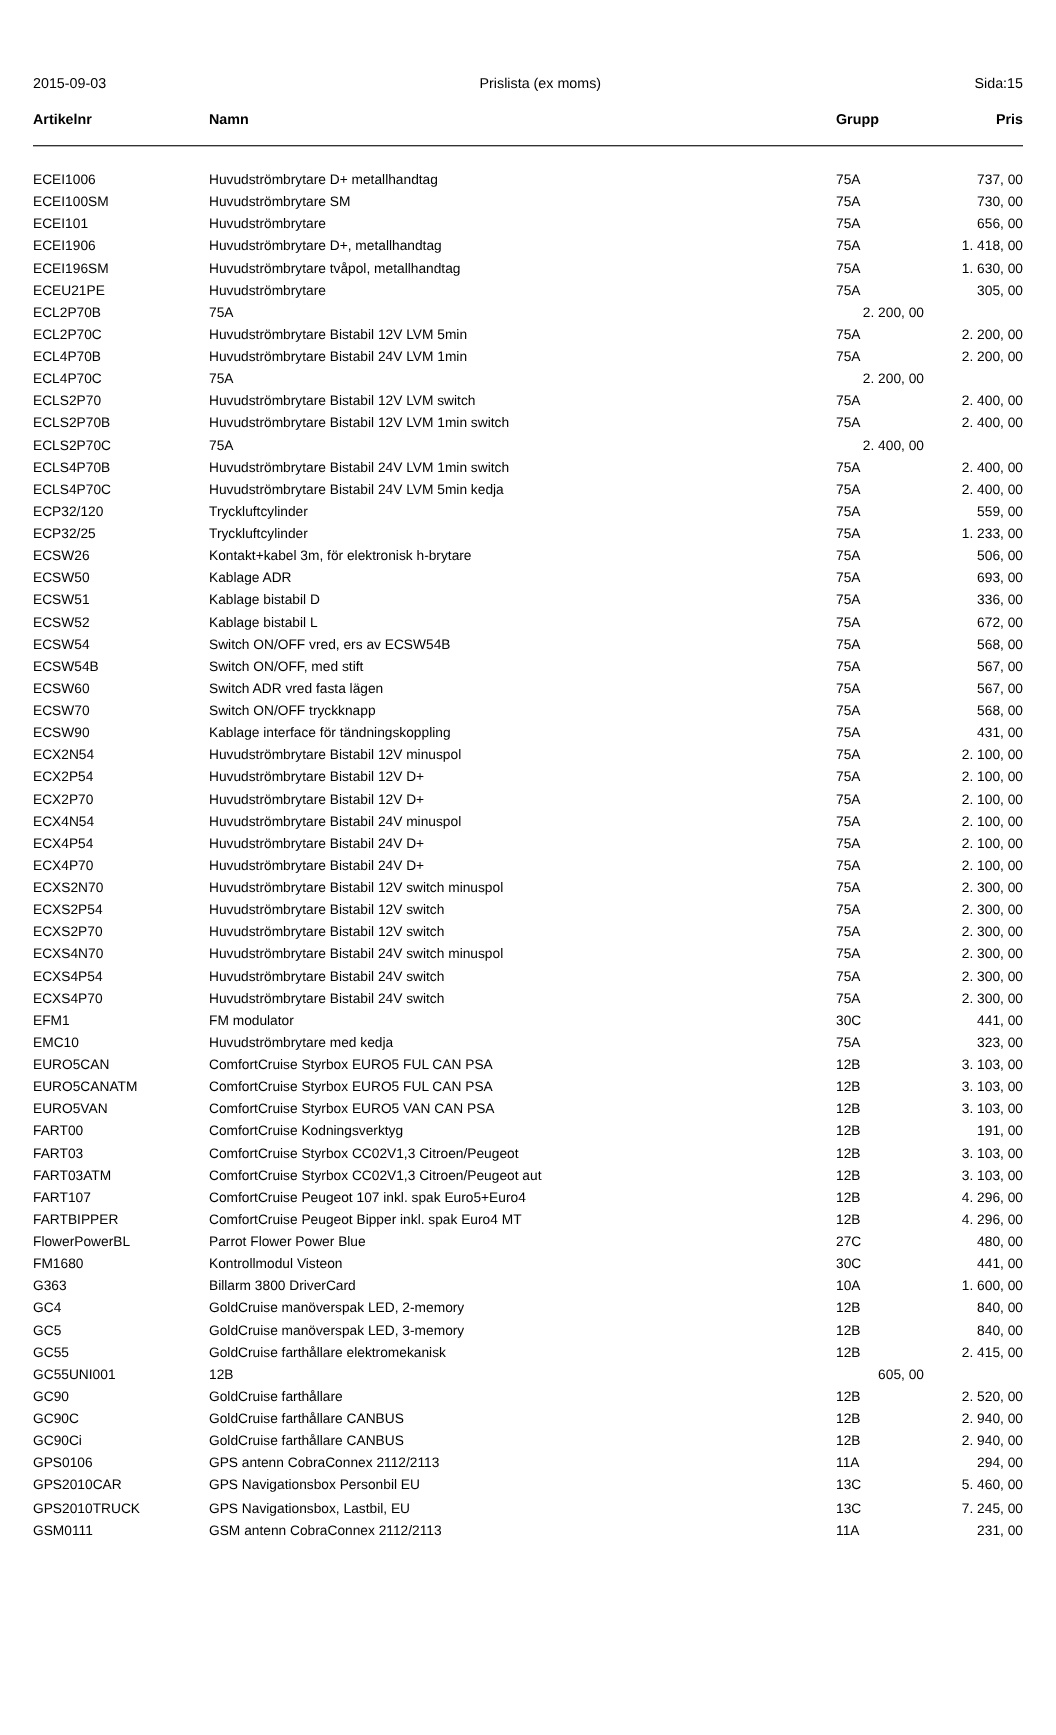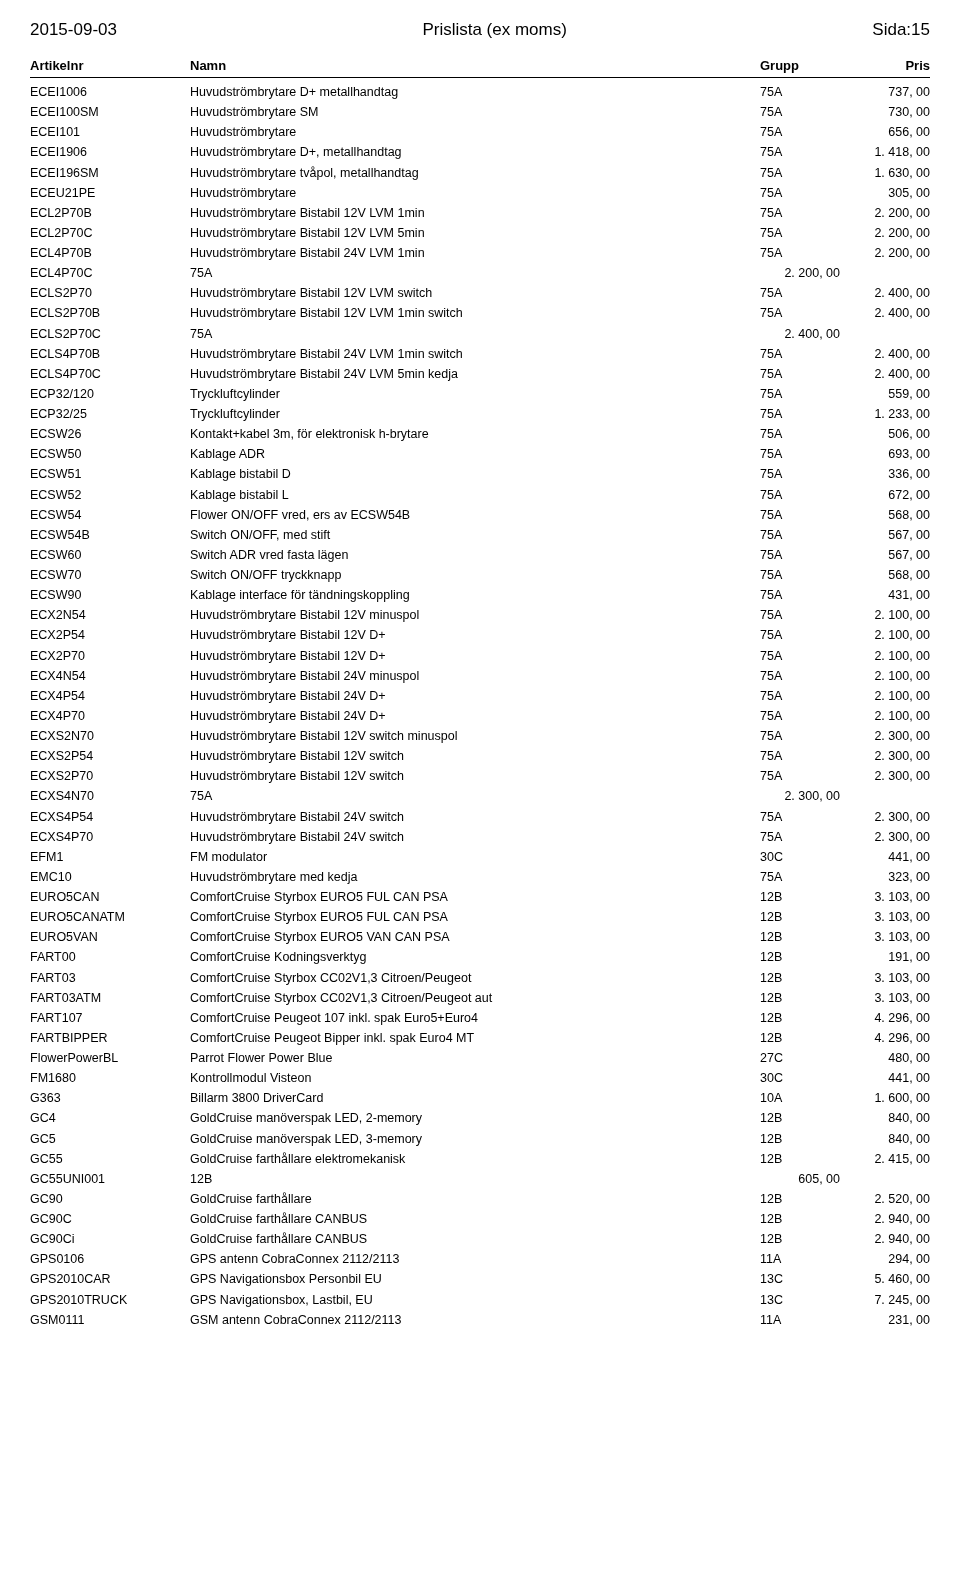--- a/index.html
+++ b/index.html
@@ -16,7 +16,8 @@
       margin-bottom: 18px;
     }
     .page-header span {
-      font-size: 17px;
+      font-size: 13px;
+      margin-top: 48px;
     }
     .col-headers {
       display: grid;

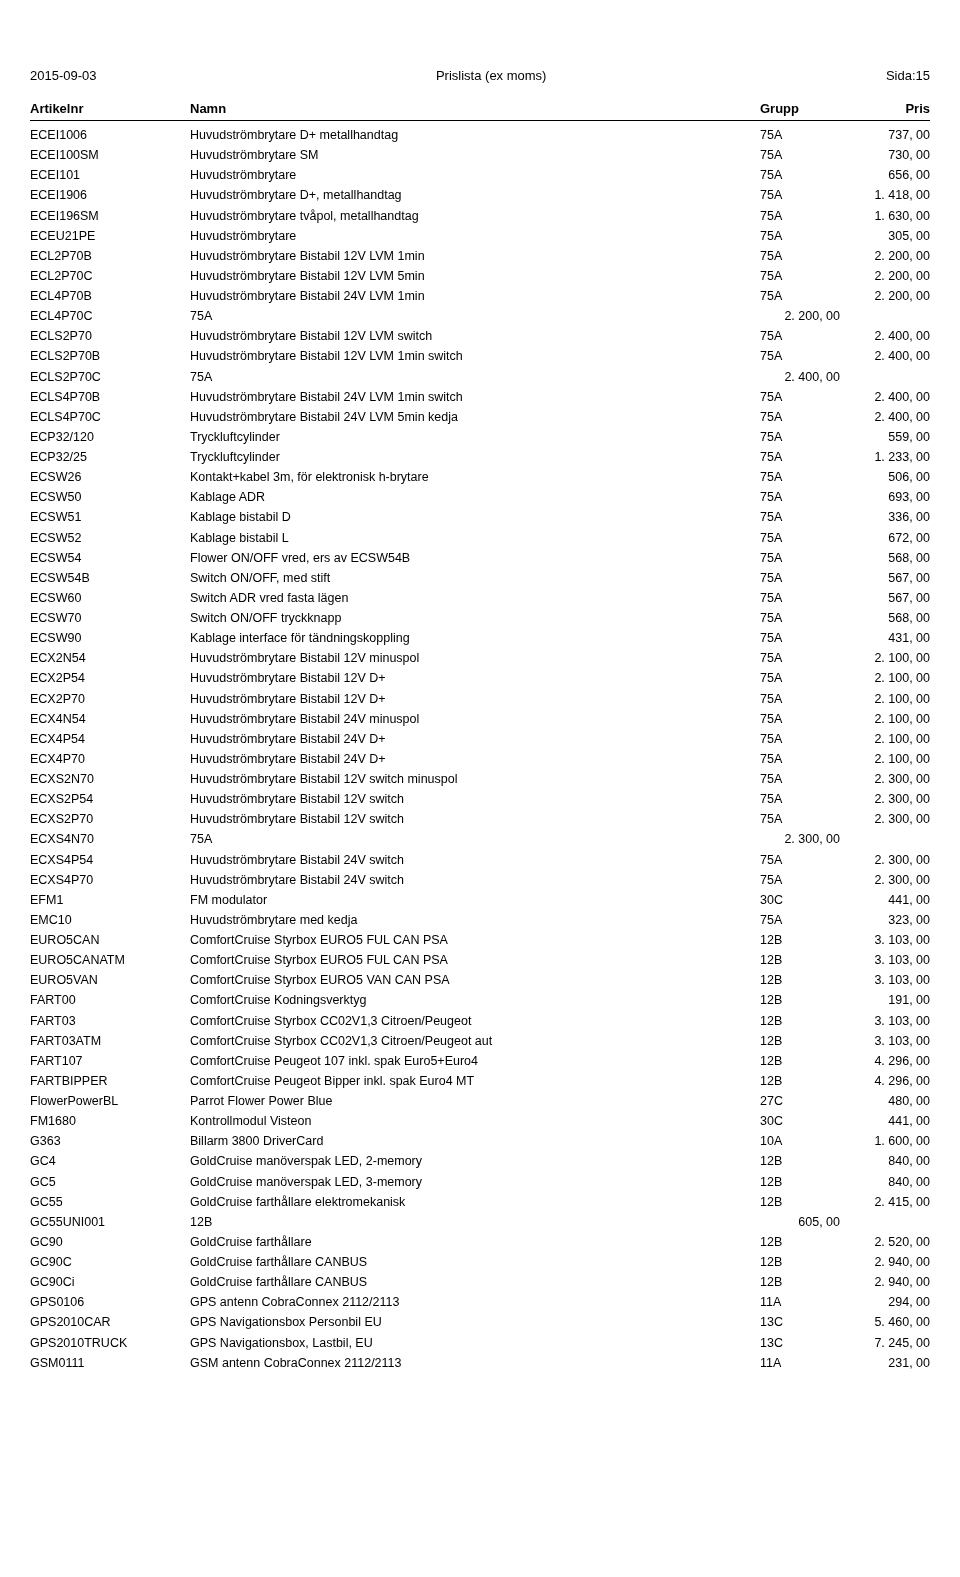--- a/index.html
+++ b/index.html
@@ -23,8 +23,8 @@
       display: grid;
       grid-template-columns: 160px 1fr 80px 90px;
       border-bottom: 1px solid #000;
-      padding-bottom: 4px;
-      margin-bottom: 4px;
+      padding-bottom: 16px;
+      margin-bottom: 20px;
       font-weight: bold;
     }
     .col-headers span { font-size: 13px; }

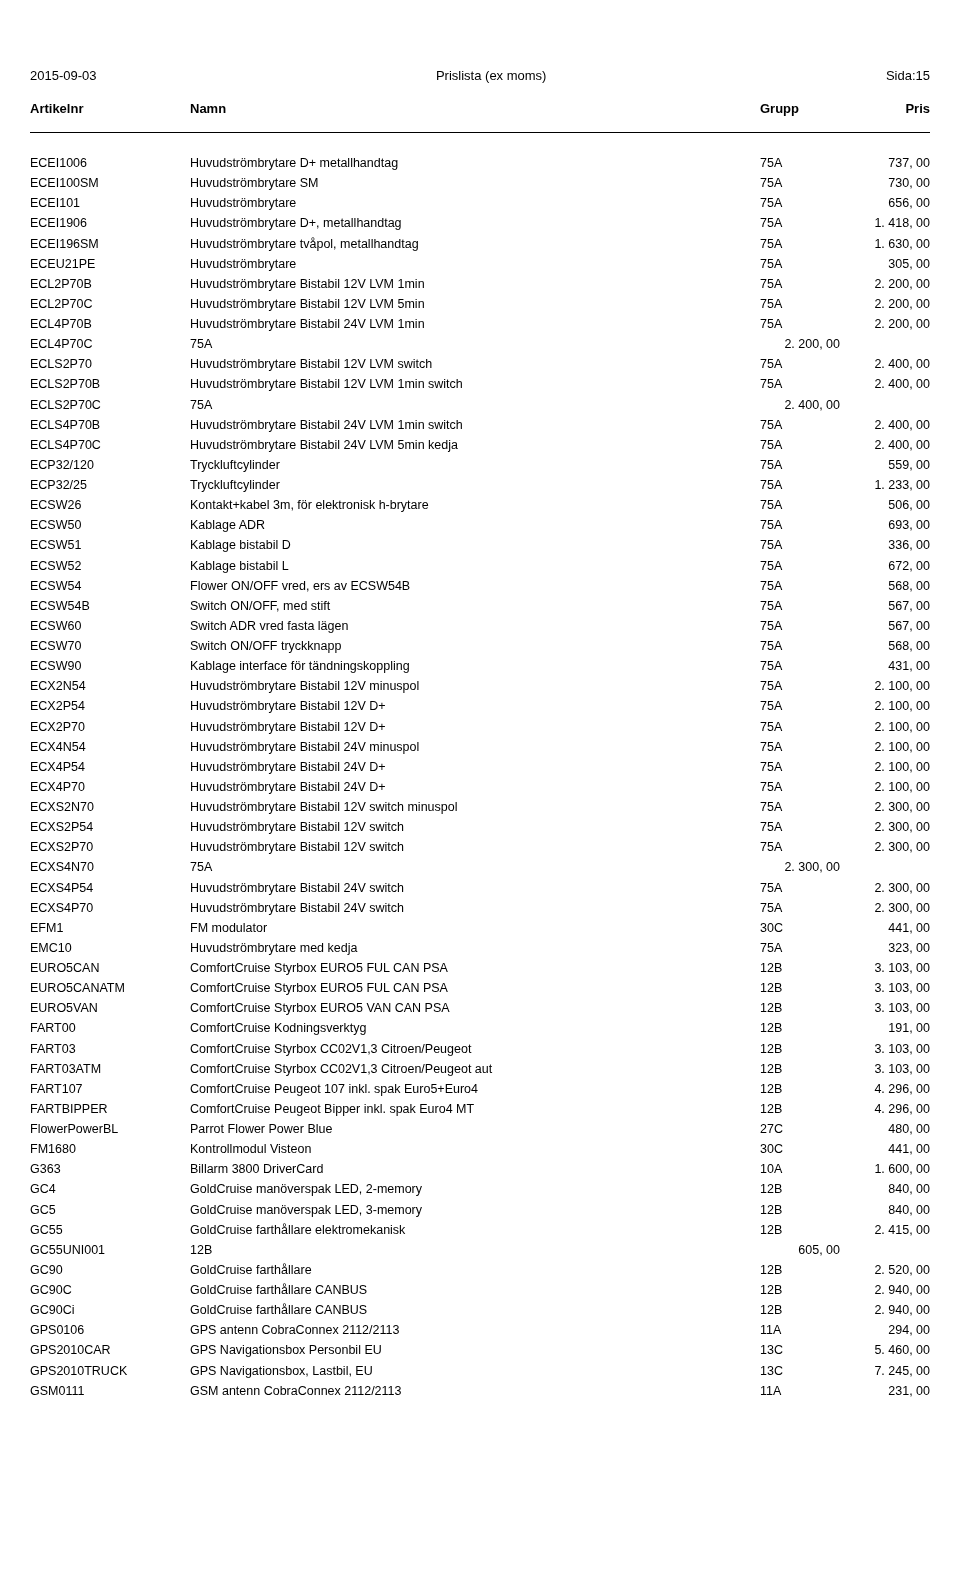--- a/index.html
+++ b/index.html
@@ -95,7 +95,6 @@
     </div>
     <div class="data-row">
       <span class="cell-artikelnr">ECL2P70B</span>
-      <span class="cell-namn">Huvudströmbrytare Bistabil 12V LVM 1min</span>
       <span class="cell-grupp">75A</span>
       <span class="cell-pris">2. 200, 00</span>
     </div>

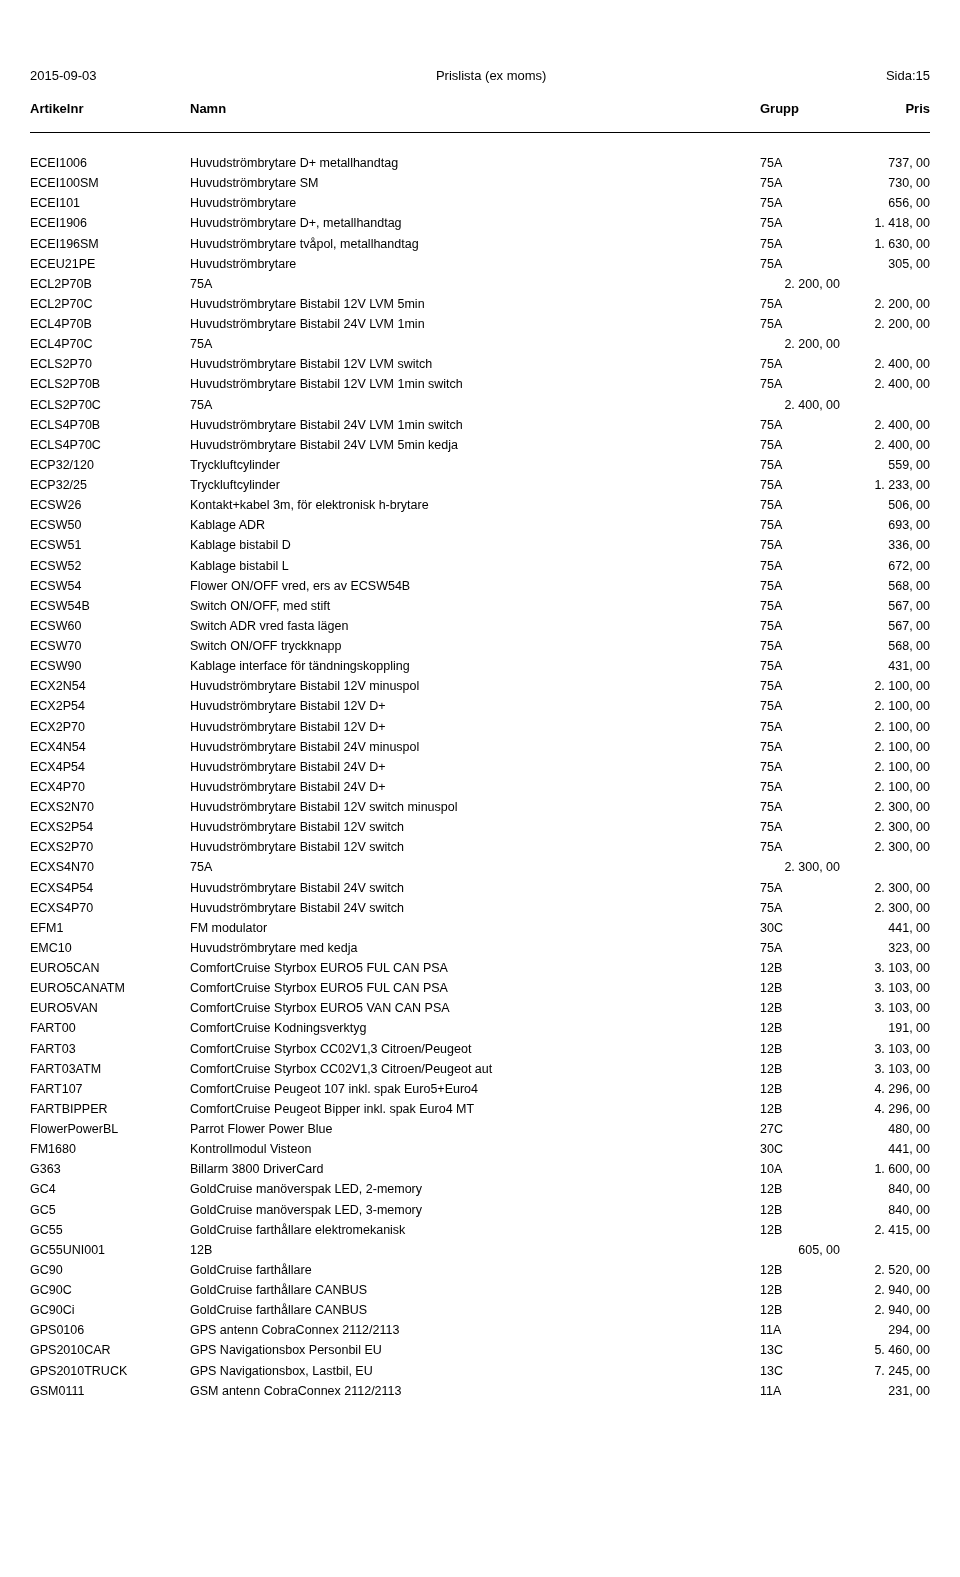--- a/index.html
+++ b/index.html
@@ -182,7 +182,7 @@
     </div>
     <div class="data-row">
       <span class="cell-artikelnr">ECSW54</span>
-      <span class="cell-namn">Flower ON/OFF vred, ers av ECSW54B</span>
+      <span class="cell-namn">Switch ON/OFF vred, ers av ECSW54B</span>
       <span class="cell-grupp">75A</span>
       <span class="cell-pris">568, 00</span>
     </div>

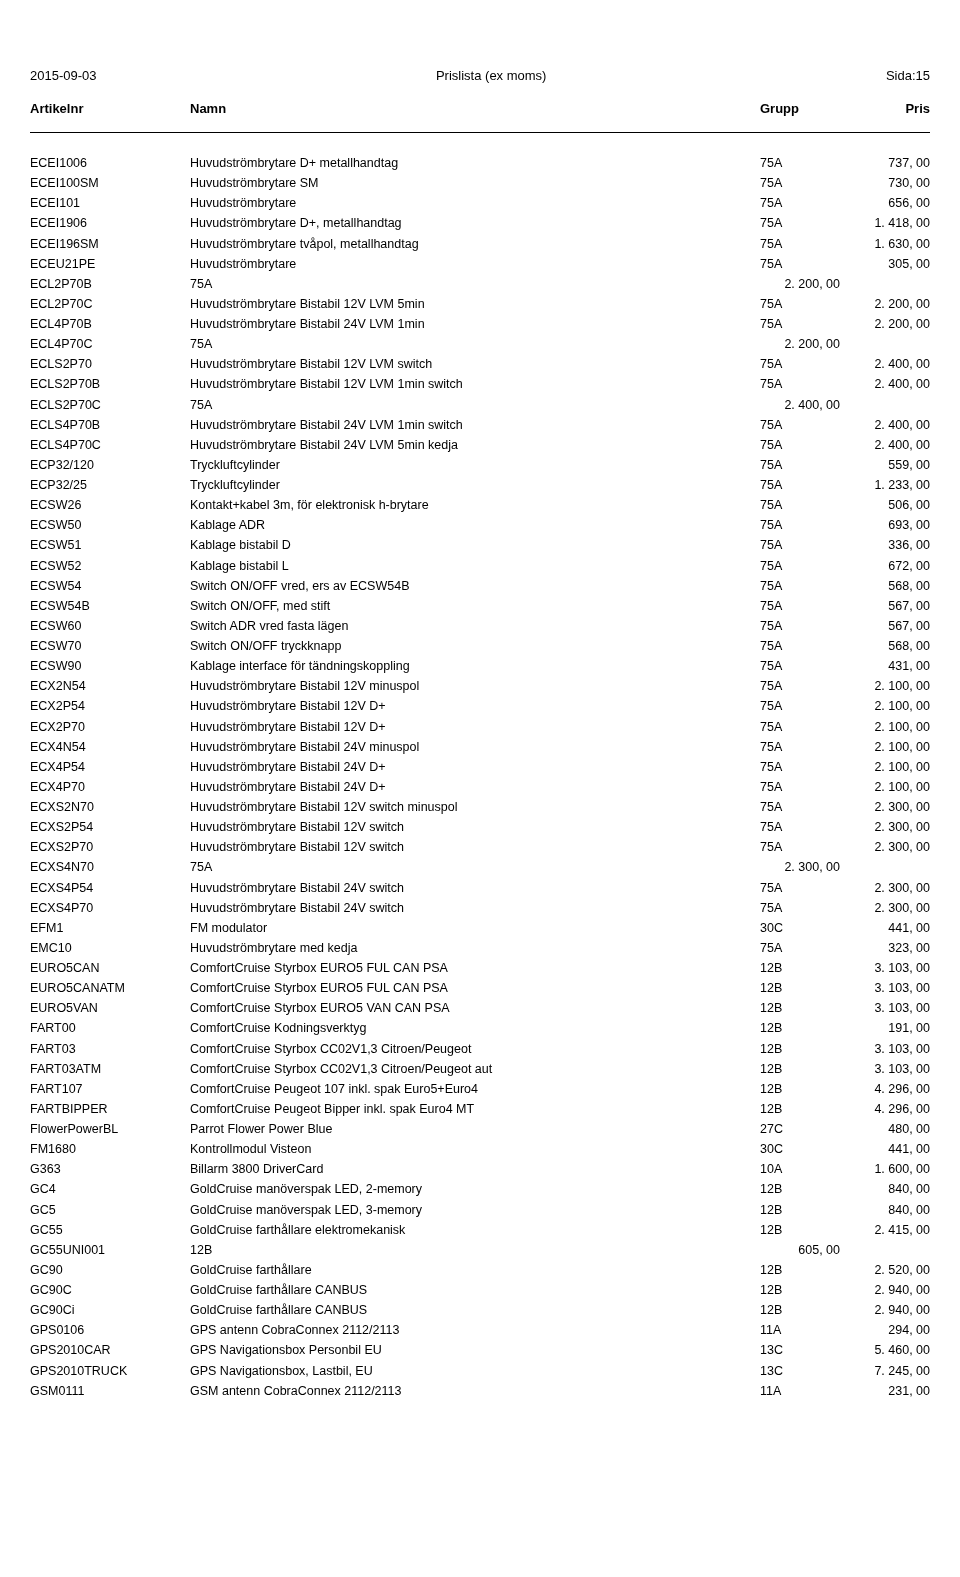--- a/index.html
+++ b/index.html
@@ -266,6 +266,7 @@
     </div>
     <div class="data-row">
       <span class="cell-artikelnr">ECXS4N70</span>
+      <span class="cell-namn">Huvudströmbrytare Bistabil 24V switch minuspol</span>
       <span class="cell-grupp">75A</span>
       <span class="cell-pris">2. 300, 00</span>
     </div>

